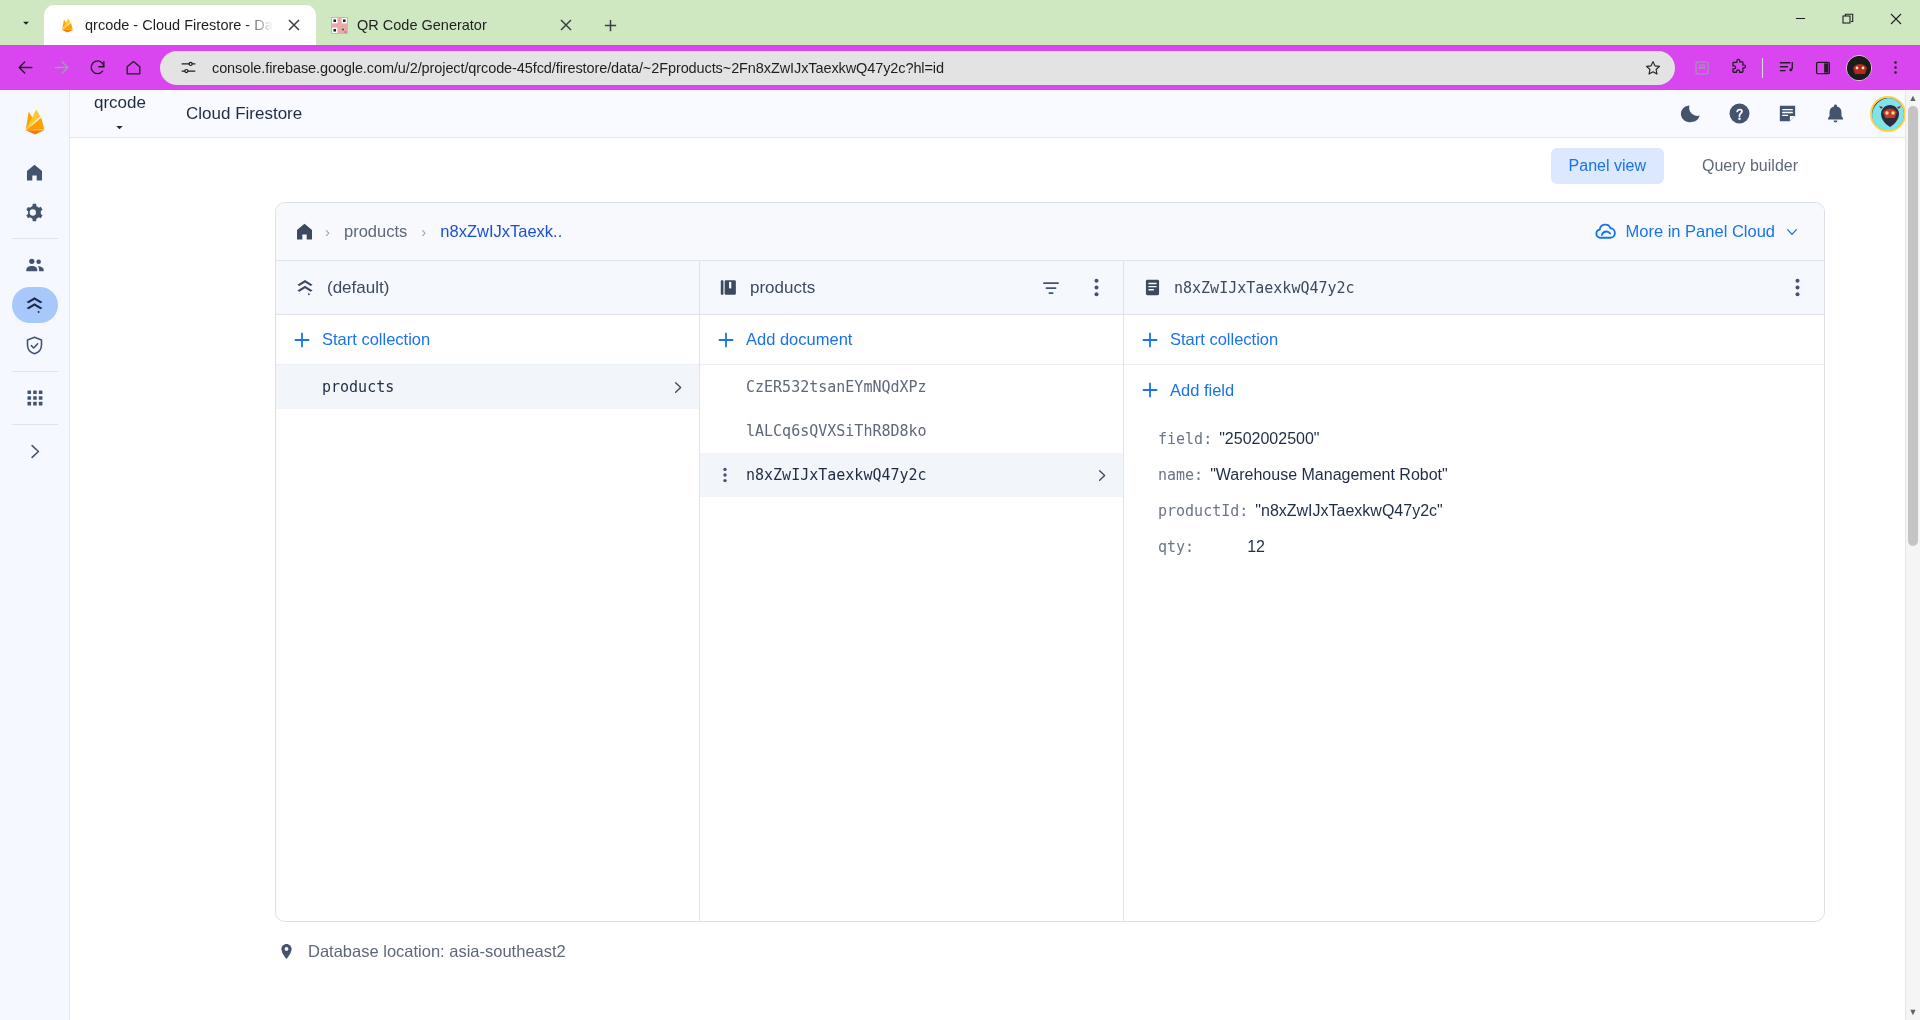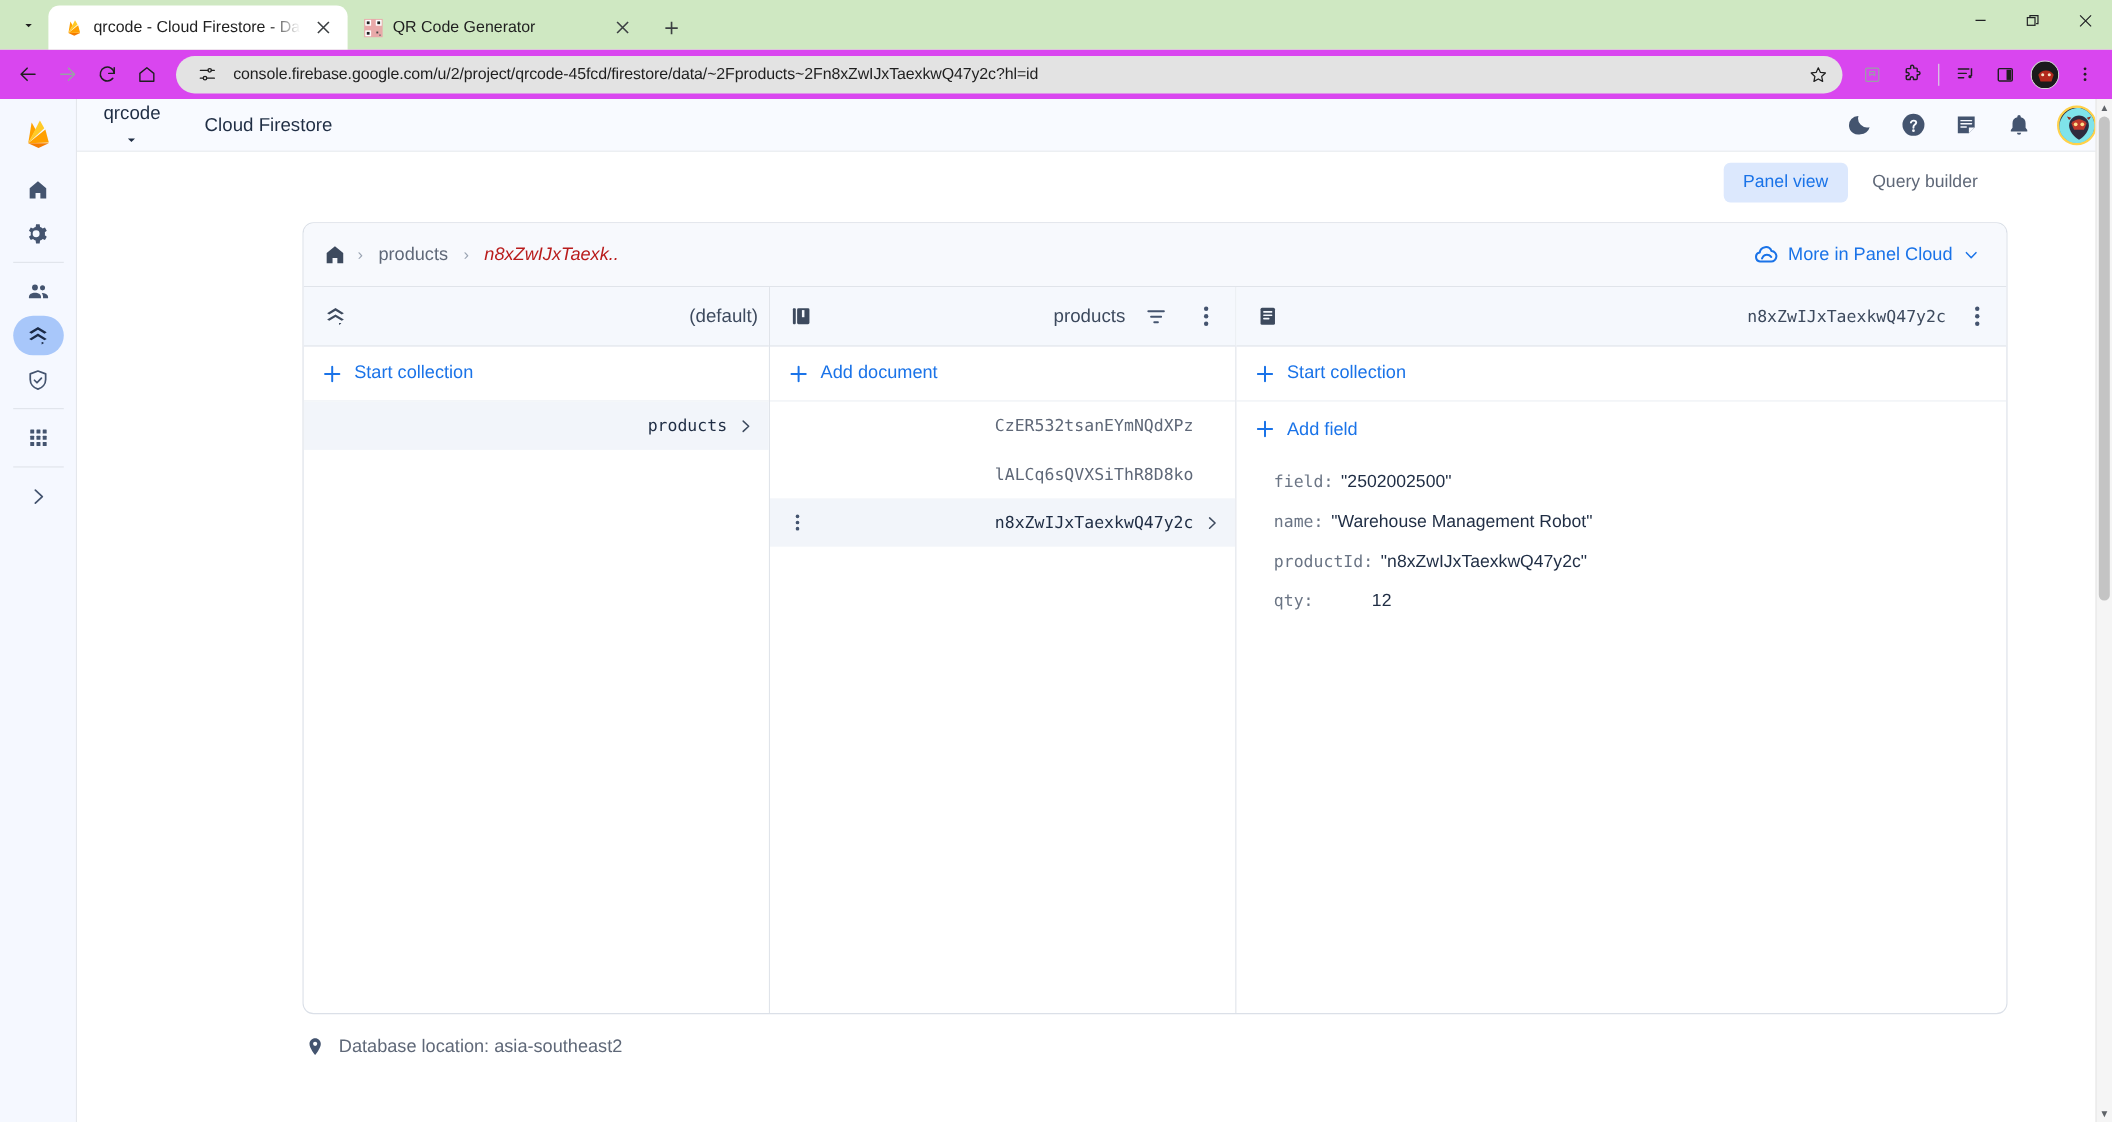--- a/index.html
+++ b/index.html
@@ -113,7 +113,7 @@
   .fb-body { flex: 1; overflow: hidden; position: relative; background:#fff; }
 
   .view-tabs {
-    display: flex; justify-content: flex-end; padding: 10px 104px 0 0; gap: 4px;
+    display: flex; justify-content: flex-end; padding: 10px 104px 0 0; gap: 20px;
   }
   .vtab { padding: 9px 18px; border-radius: 6px; font-size: 16px; color: #5f6878; }
   .vtab.active { background: #dce8fd; color: #1a73e8; font-weight: 500; }

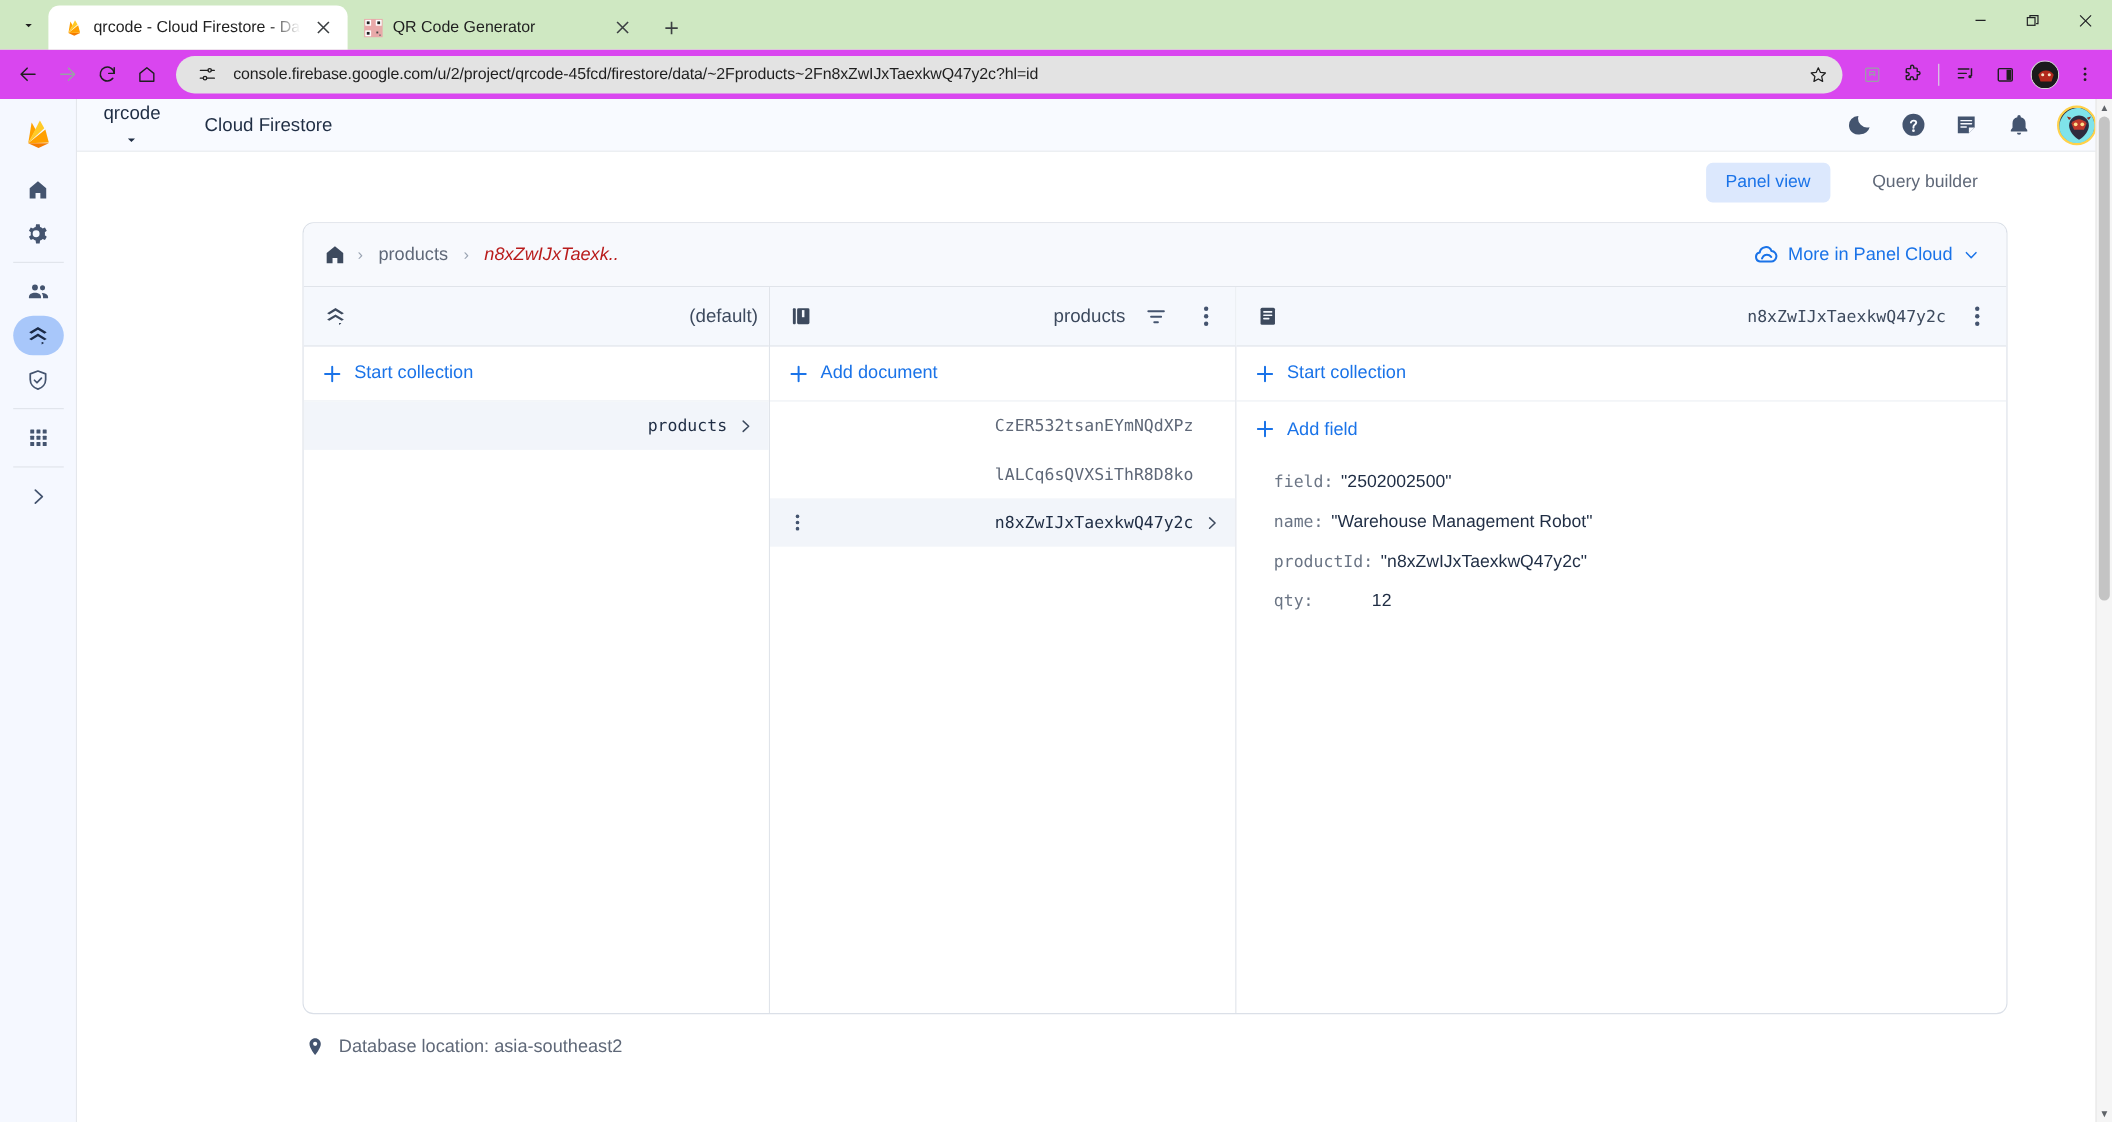--- a/index.html
+++ b/index.html
@@ -130,7 +130,7 @@
   }
   .crumbs { display: flex; align-items: center; gap: 10px; flex: 1; }
   .crumb { font-size: 16.5px; color: #5f6878; padding: 2px 4px; border-radius:4px; }
-  .crumb.last { color: #b91c1c; font-style: italic; }
+  .crumb.last { color: #1d4ed8; }
   .crumb-sep { color: #9aa4b2; font-size: 15px; }
   .more-cloud { display: flex; align-items: center; gap: 9px; color: #1a73e8; font-size: 16.5px; font-weight: 500; padding: 6px 8px; border-radius: 6px;}
 

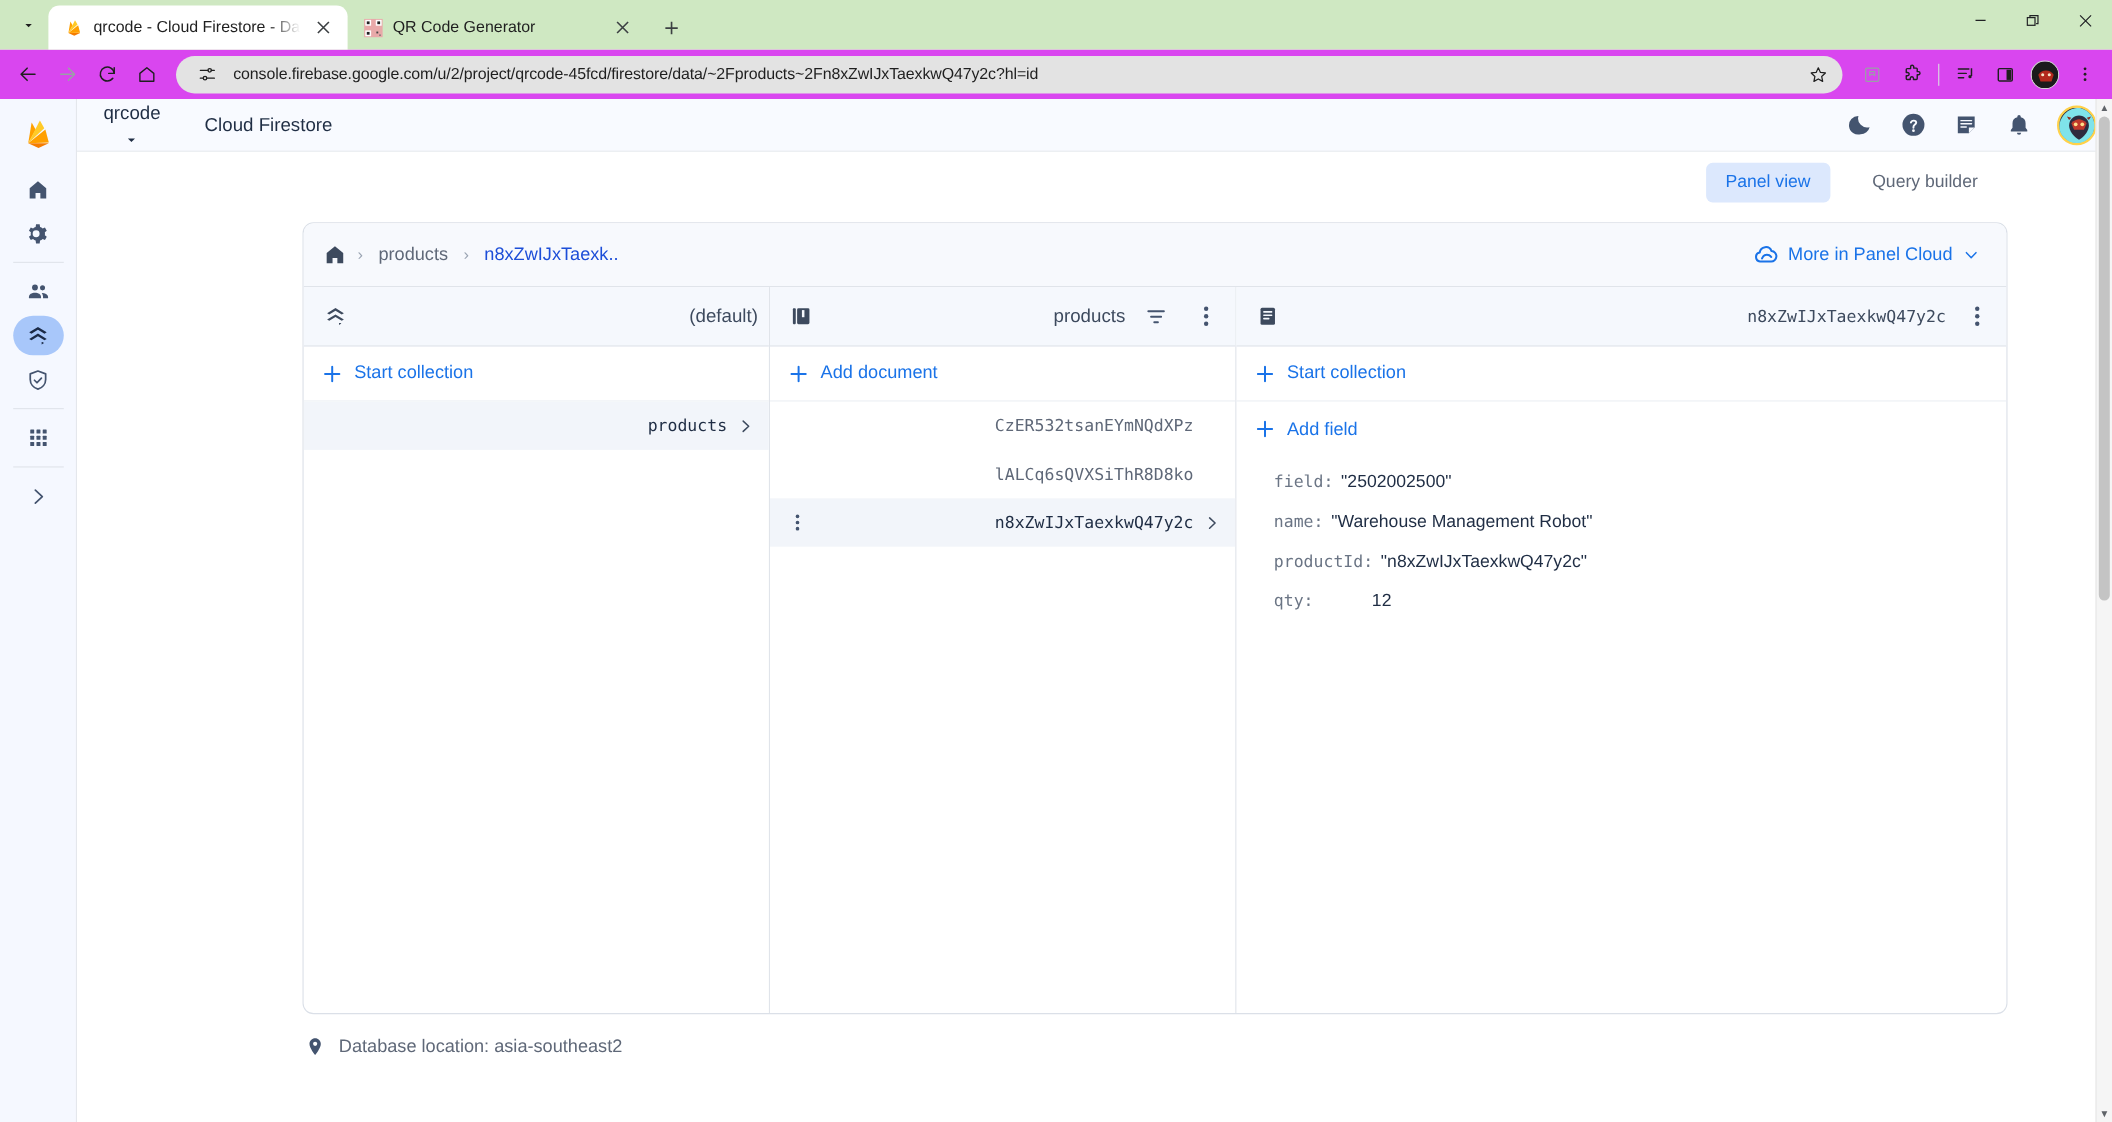--- a/index.html
+++ b/index.html
@@ -134,7 +134,7 @@
   .crumb-sep { color: #9aa4b2; font-size: 15px; }
   .more-cloud { display: flex; align-items: center; gap: 9px; color: #1a73e8; font-size: 16.5px; font-weight: 500; padding: 6px 8px; border-radius: 6px;}
 
-  .panes { flex: 1; display: flex; min-height: 0; text-align: right; }
+  .panes { flex: 1; display: flex; min-height: 0; }
   .pane { display: flex; flex-direction: column; min-width: 0; }
   .pane-1 { width: 424px; border-right: 1px solid #e0e4ea; }
   .pane-2 { width: 424px; border-right: 1px solid #e0e4ea; }

